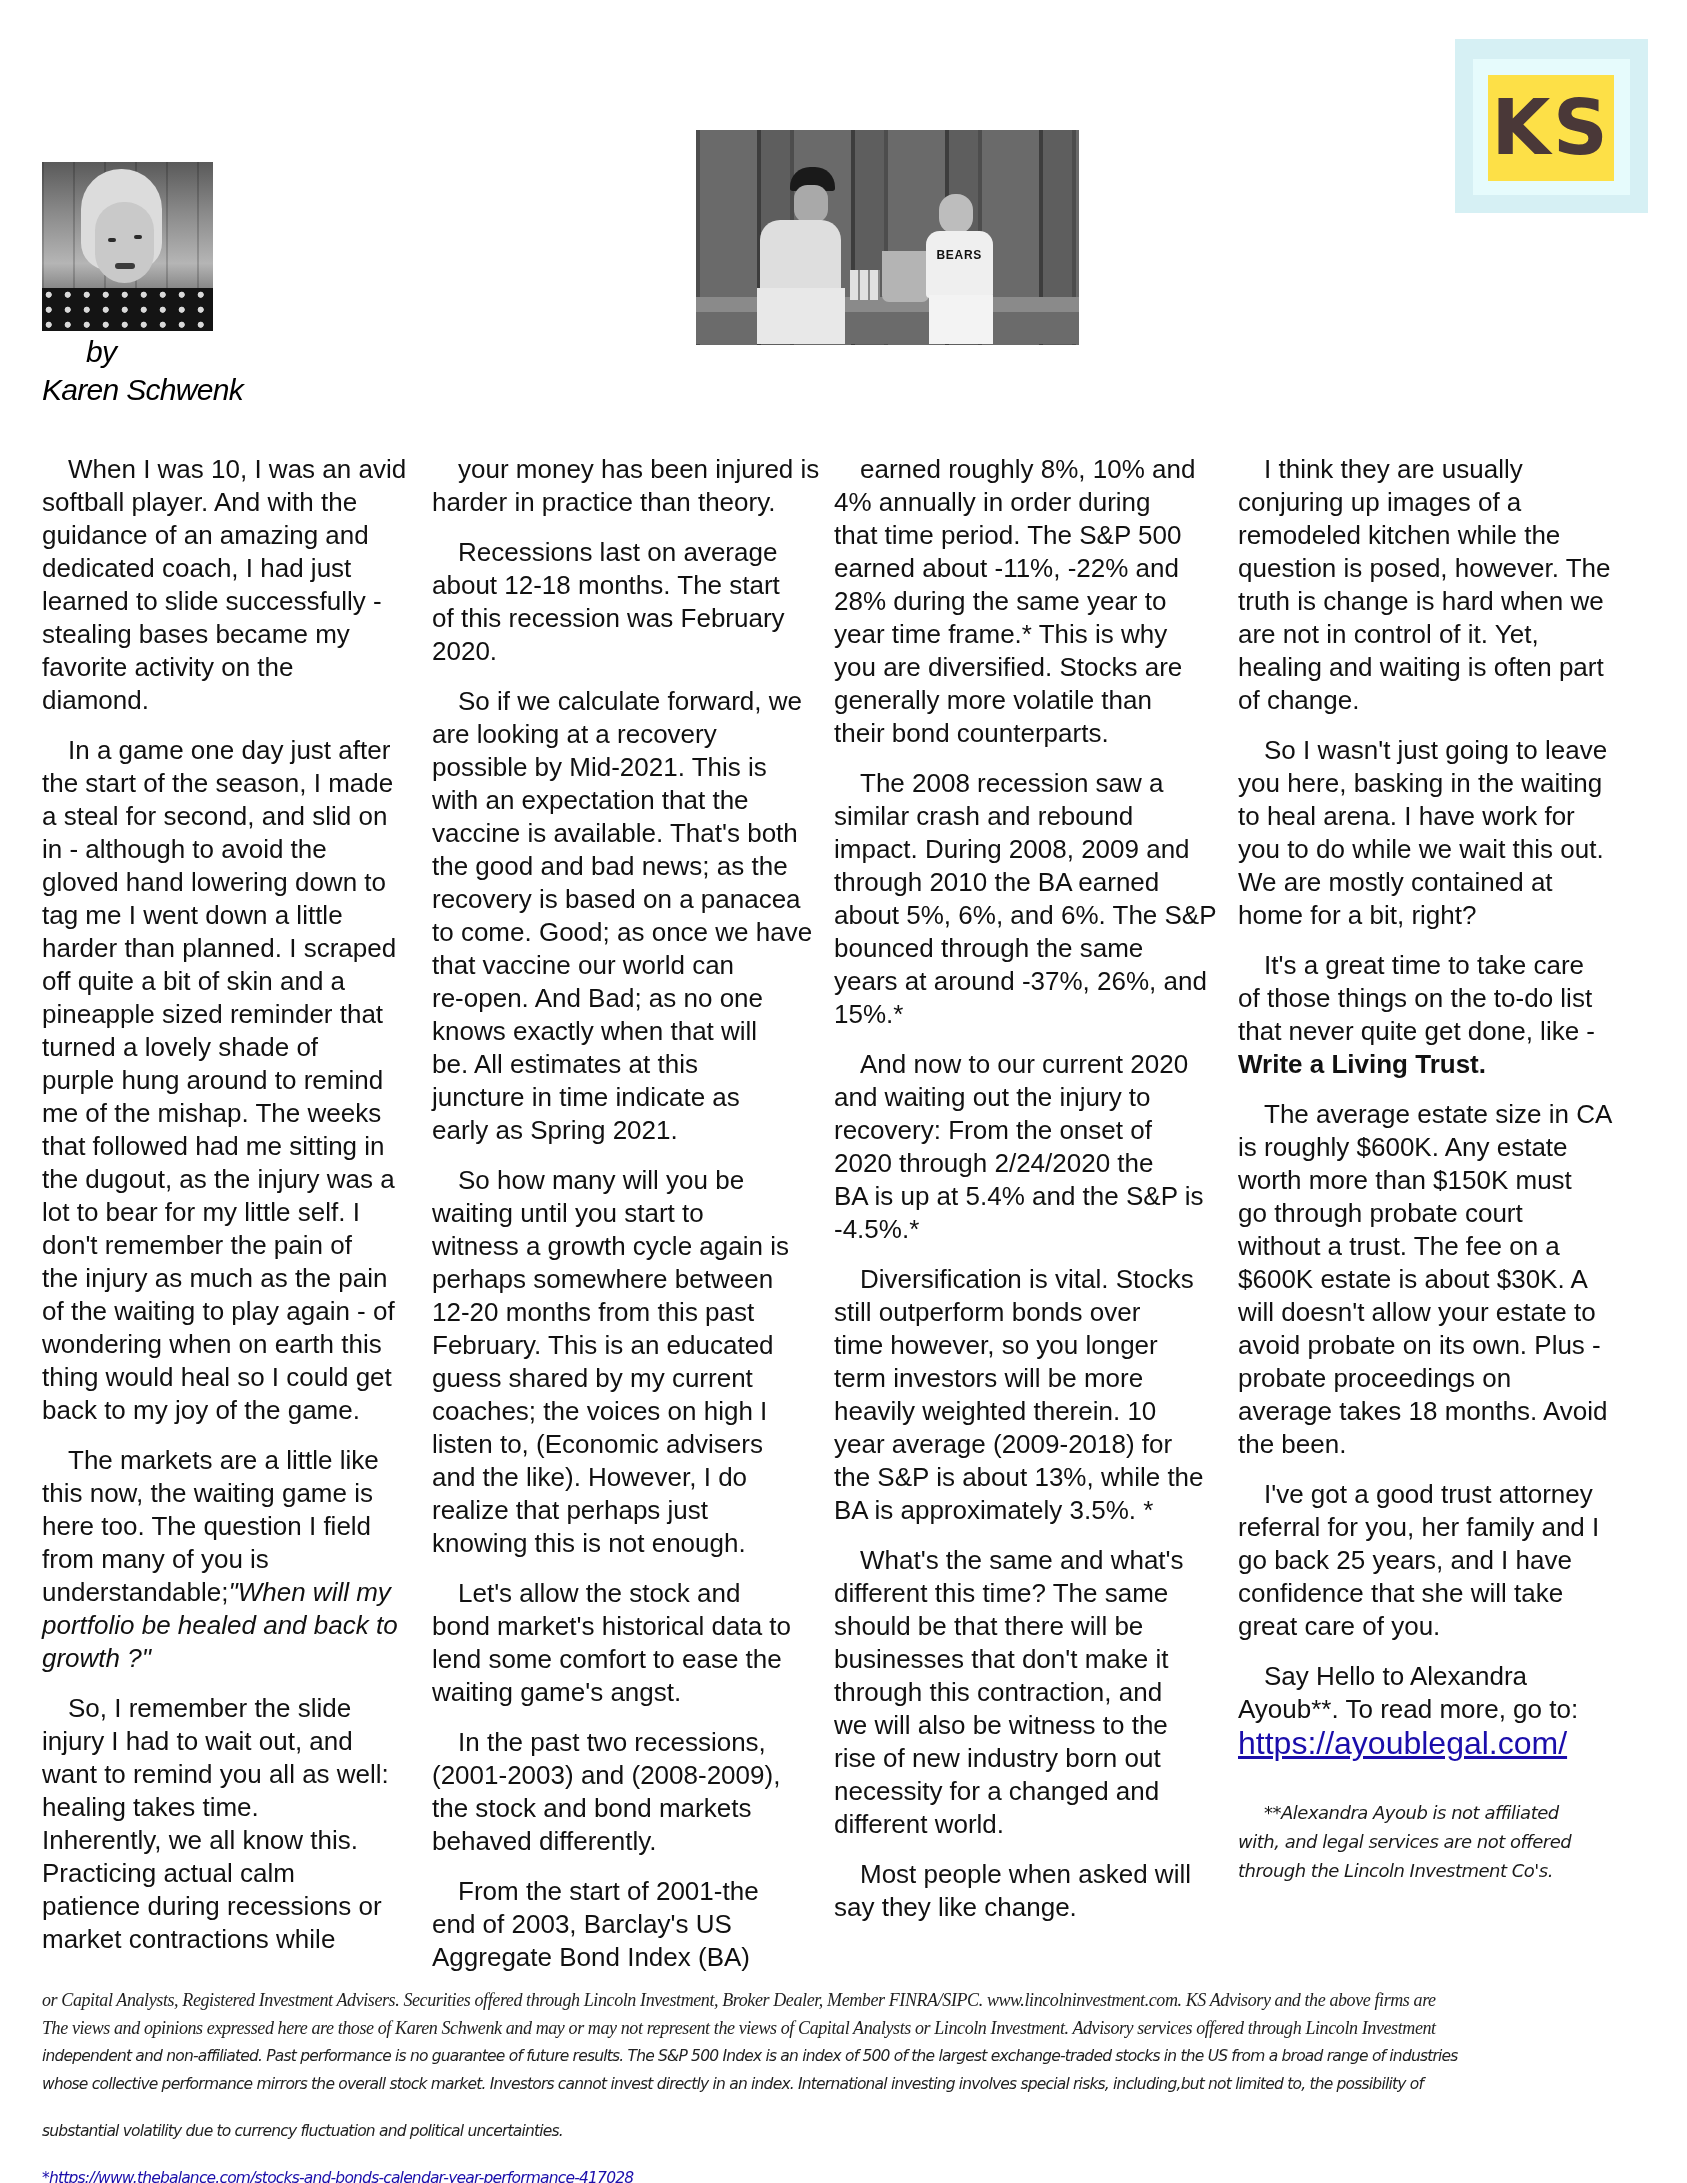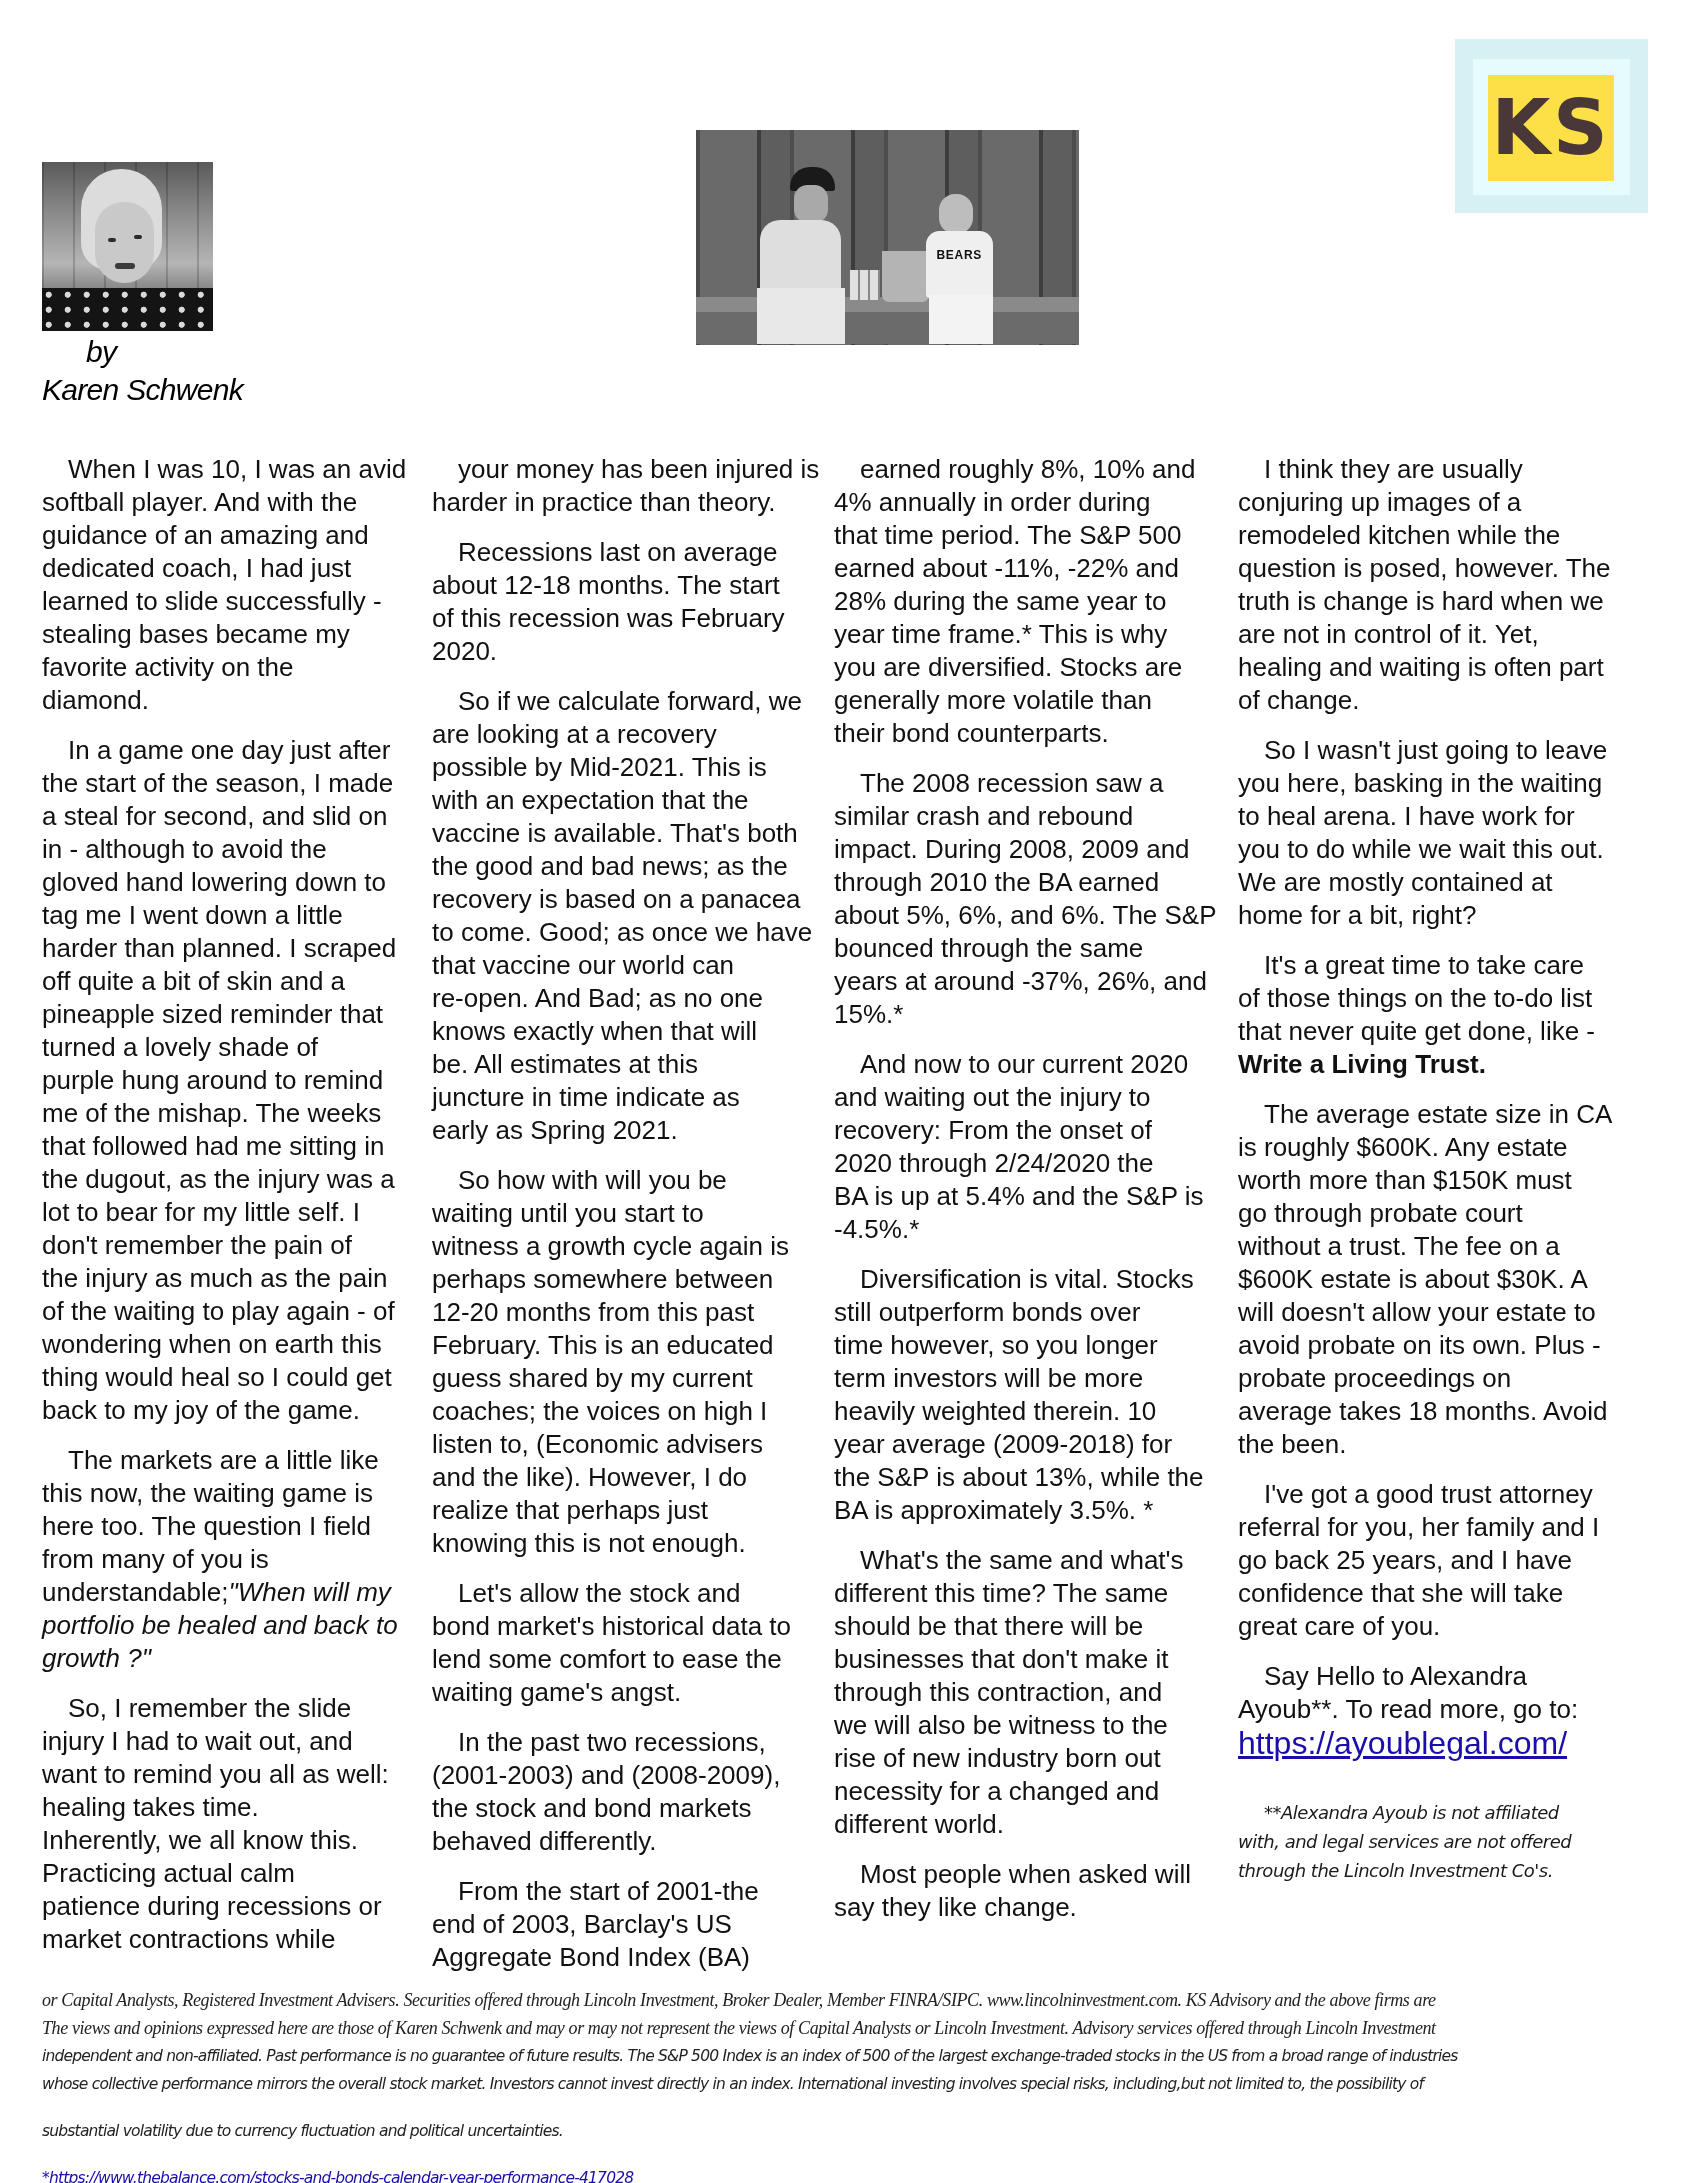--- a/index.html
+++ b/index.html
@@ -196,7 +196,7 @@
       <span class="line">early as Spring 2021.</span>
     </div>
     <div class="para">
-      <span class="line indent">So how with will you be</span>
+      <span class="line indent">So how many will you be</span>
       <span class="line">waiting until you start to</span>
       <span class="line">witness a growth cycle again is</span>
       <span class="line">perhaps somewhere between</span>

